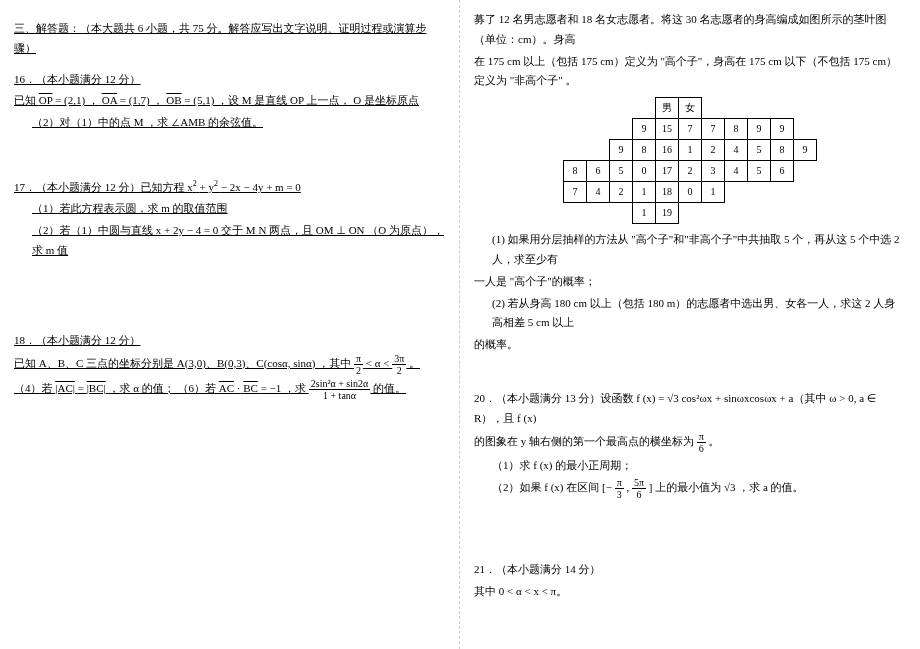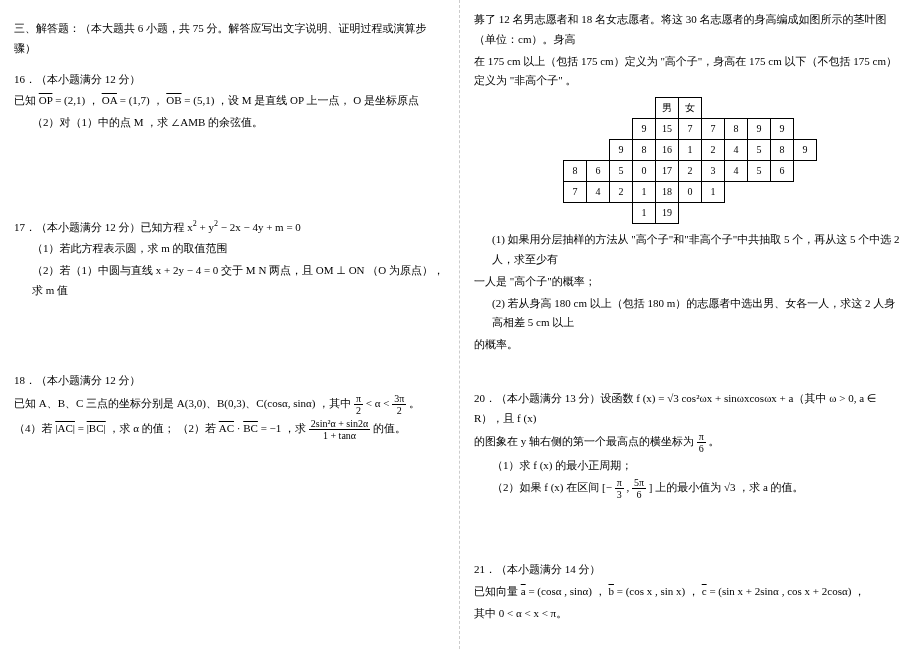--- a/index.html
+++ b/index.html
@@ -27,6 +27,7 @@
   }
   .col-left {
     border-right: 1px dashed #ccc;
+    text-decoration: underline;
   }
   .problem {
     margin-bottom: 30px;

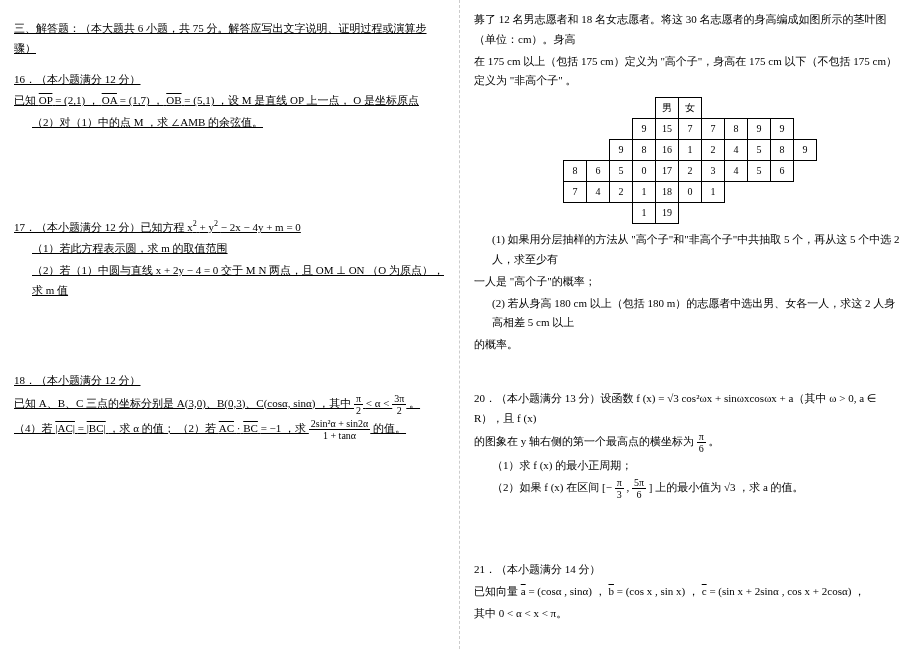--- a/index.html
+++ b/index.html
@@ -86,7 +86,7 @@
       <p class="indent1">（2）对（1）中的点 M ，求 ∠AMB 的余弦值。</p>
     </div>
 
-    <div class="problem" style="margin-top:84px">
+    <div class="problem" style="margin-top:44px">
       <p>
         <span>17．（本小题满分 12 分）已知方程  x</span><sup>2</sup>
         <span> + y</span><sup>2</sup>

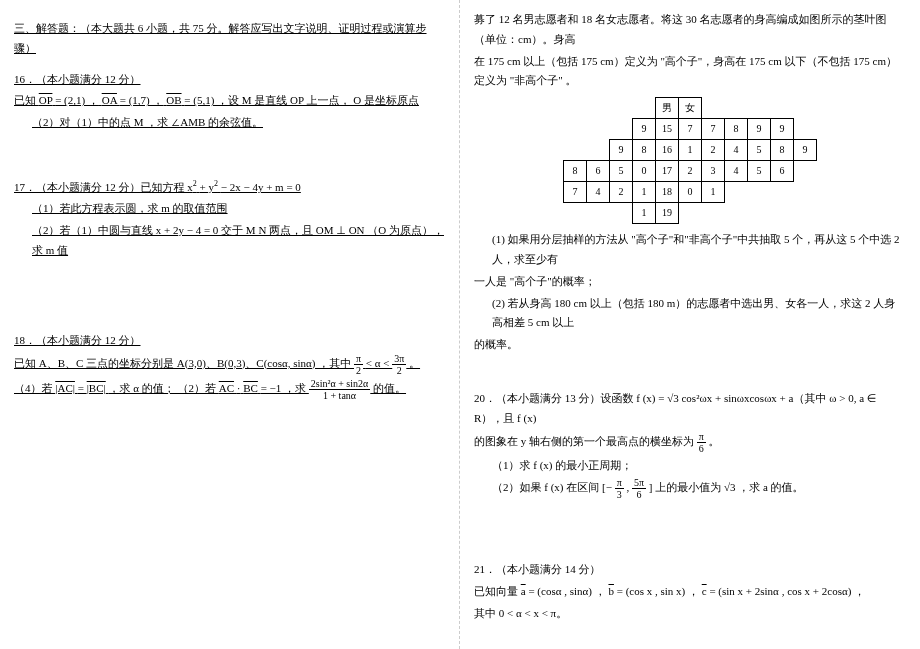--- a/index.html
+++ b/index.html
@@ -110,7 +110,7 @@
         <span class="over">|AC|</span>
         <span> = </span>
         <span class="over">|BC|</span>
-        <span> ，求 α 的值；   （2）若 </span>
+        <span> ，求 α 的值；   （6）若 </span>
         <span class="over">AC</span>
         <span>·</span>
         <span class="over">BC</span>

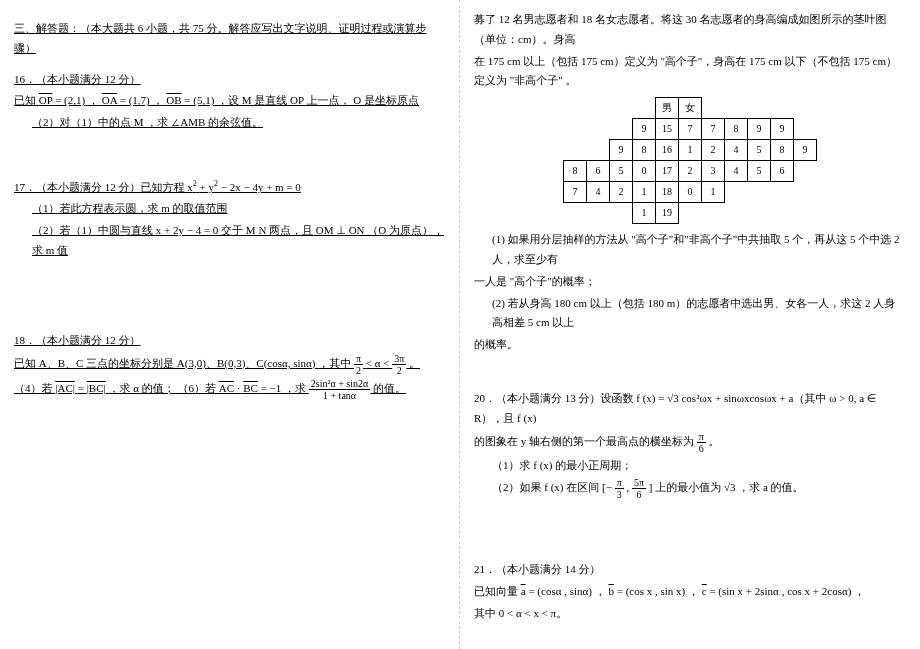--- a/index.html
+++ b/index.html
@@ -231,15 +231,6 @@
 
     <div class="problem" style="margin-top:60px">
       <p>21．（本小题满分  14 分）</p>
-      <p>
-        <span>已知向量  </span>
-        <span class="over">a</span>
-        <span> = (cosα , sinα) ， </span>
-        <span class="over">b</span>
-        <span> = (cos x , sin x) ， </span>
-        <span class="over">c</span>
-        <span> = (sin x + 2sinα , cos x + 2cosα) ，</span>
-      </p>
       <p>其中 0 &lt; α &lt; x &lt; π。</p>
 
     </div>

